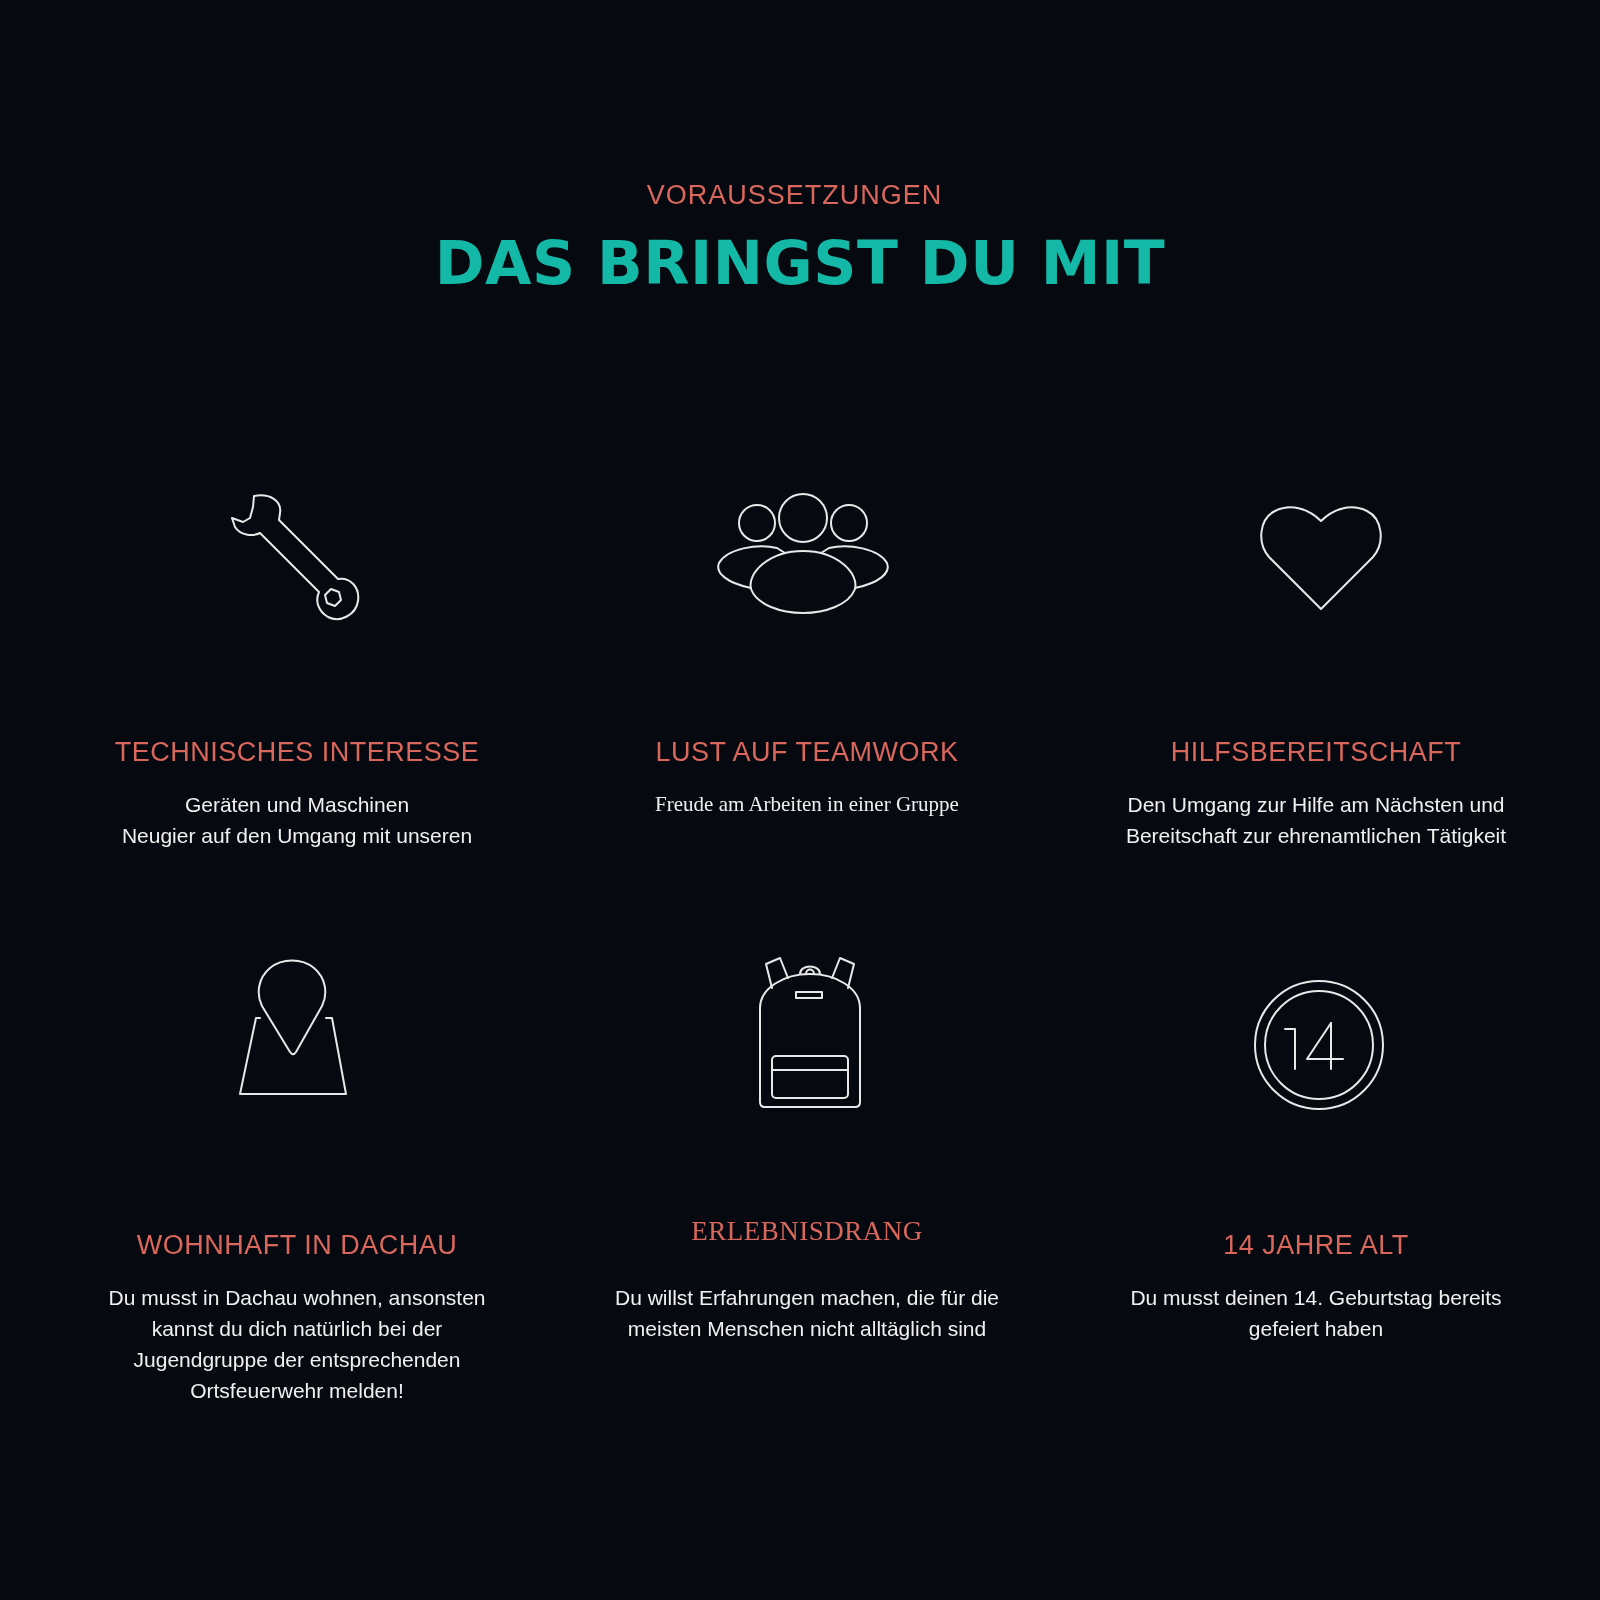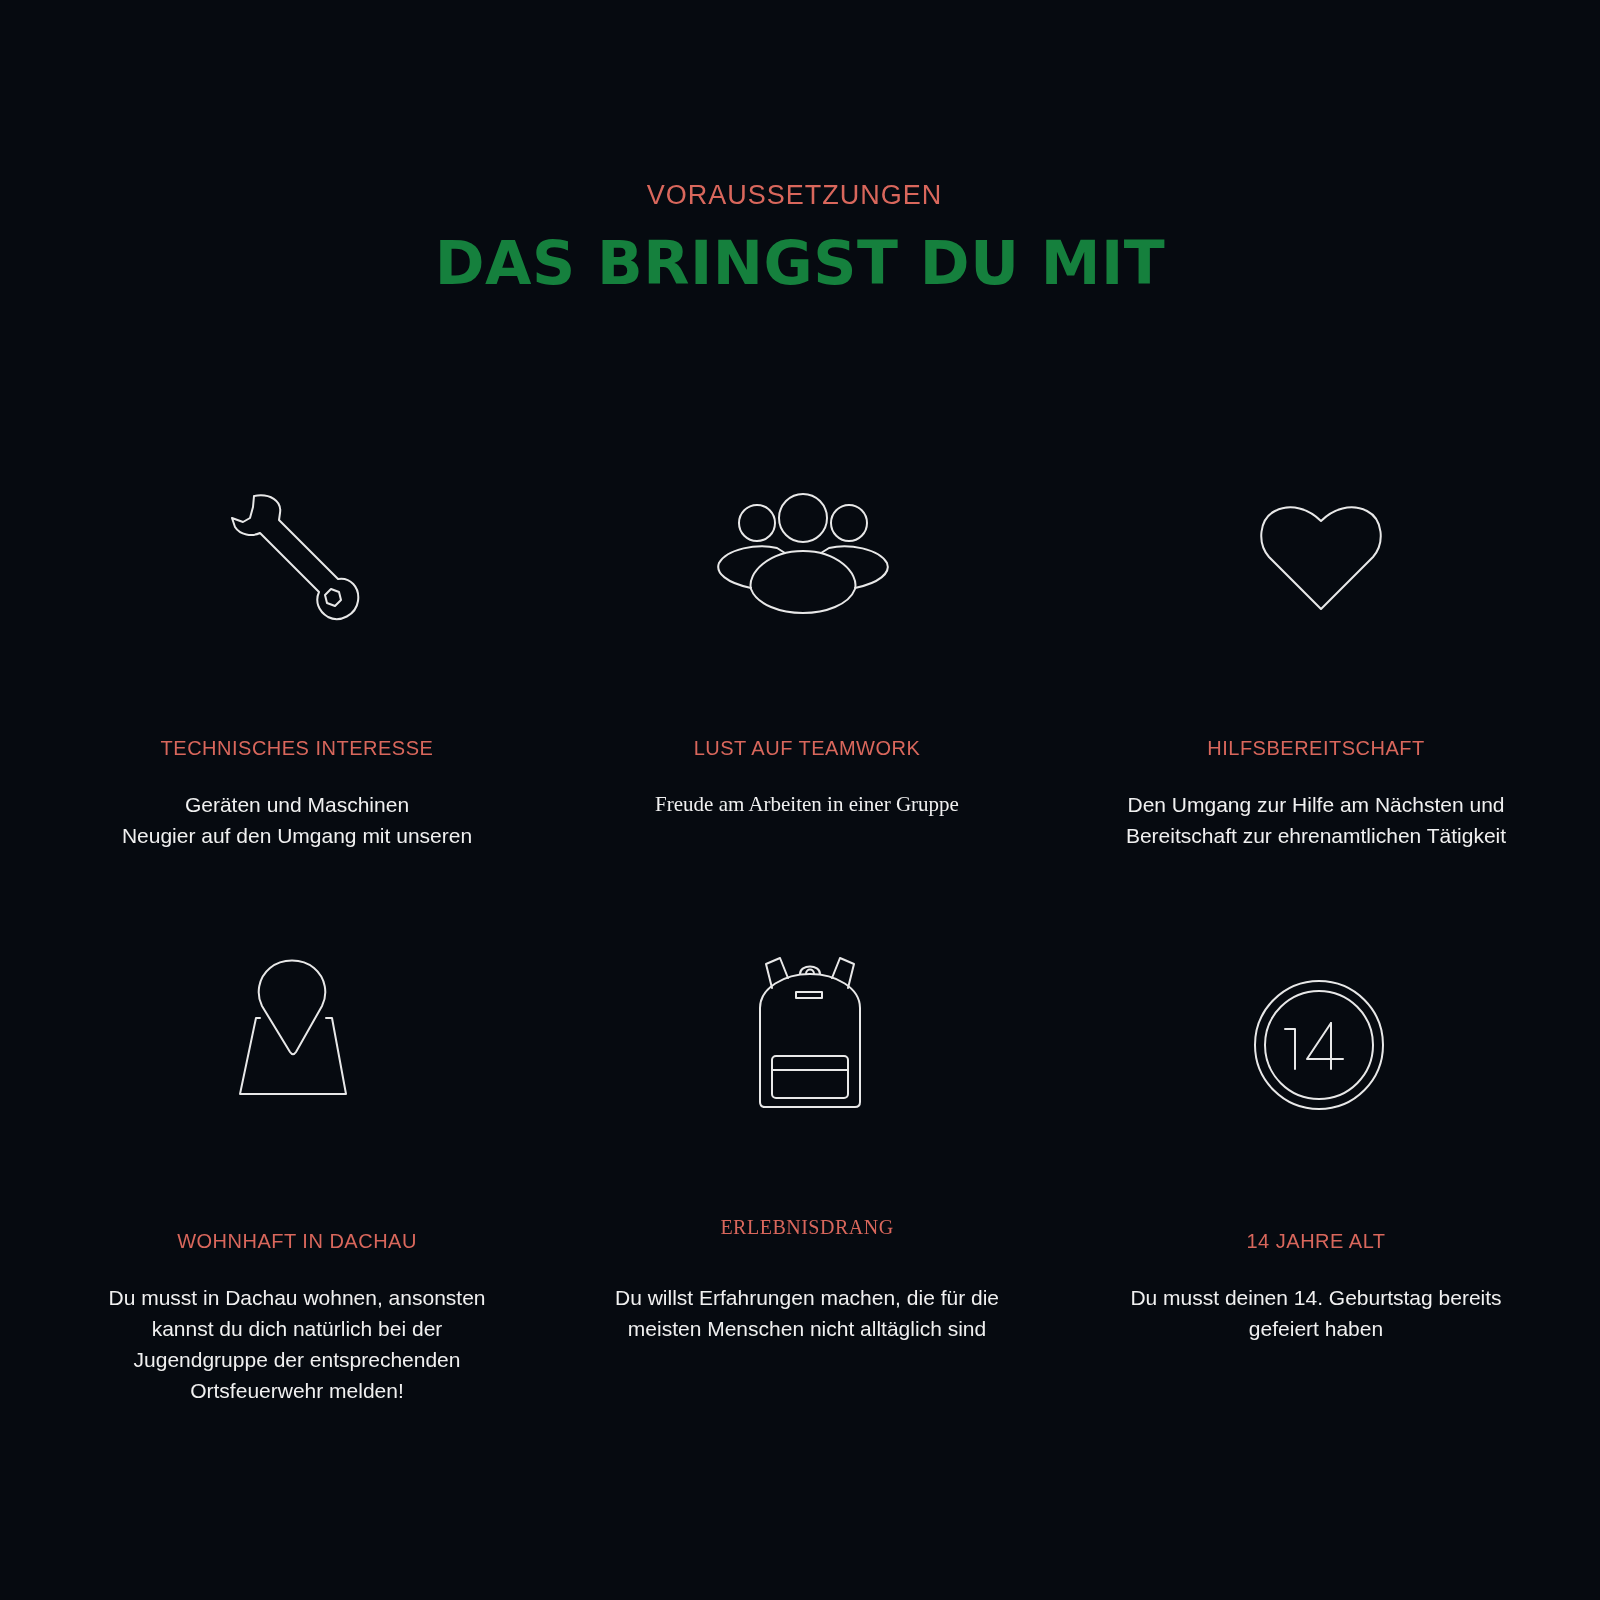--- a/index.html
+++ b/index.html
@@ -17,7 +17,7 @@
   }
   .title {
     position: absolute; top: 228px; left: 0; width: 1600px; text-align: center;
-    font-size: 60px; font-weight: 900; letter-spacing: 0.5px; color: #15803d;
+    font-size: 60px; font-weight: 900; letter-spacing: 0.5px; color: #14b8a6;
     font-family: "DejaVu Sans", sans-serif;
   }
   .card {

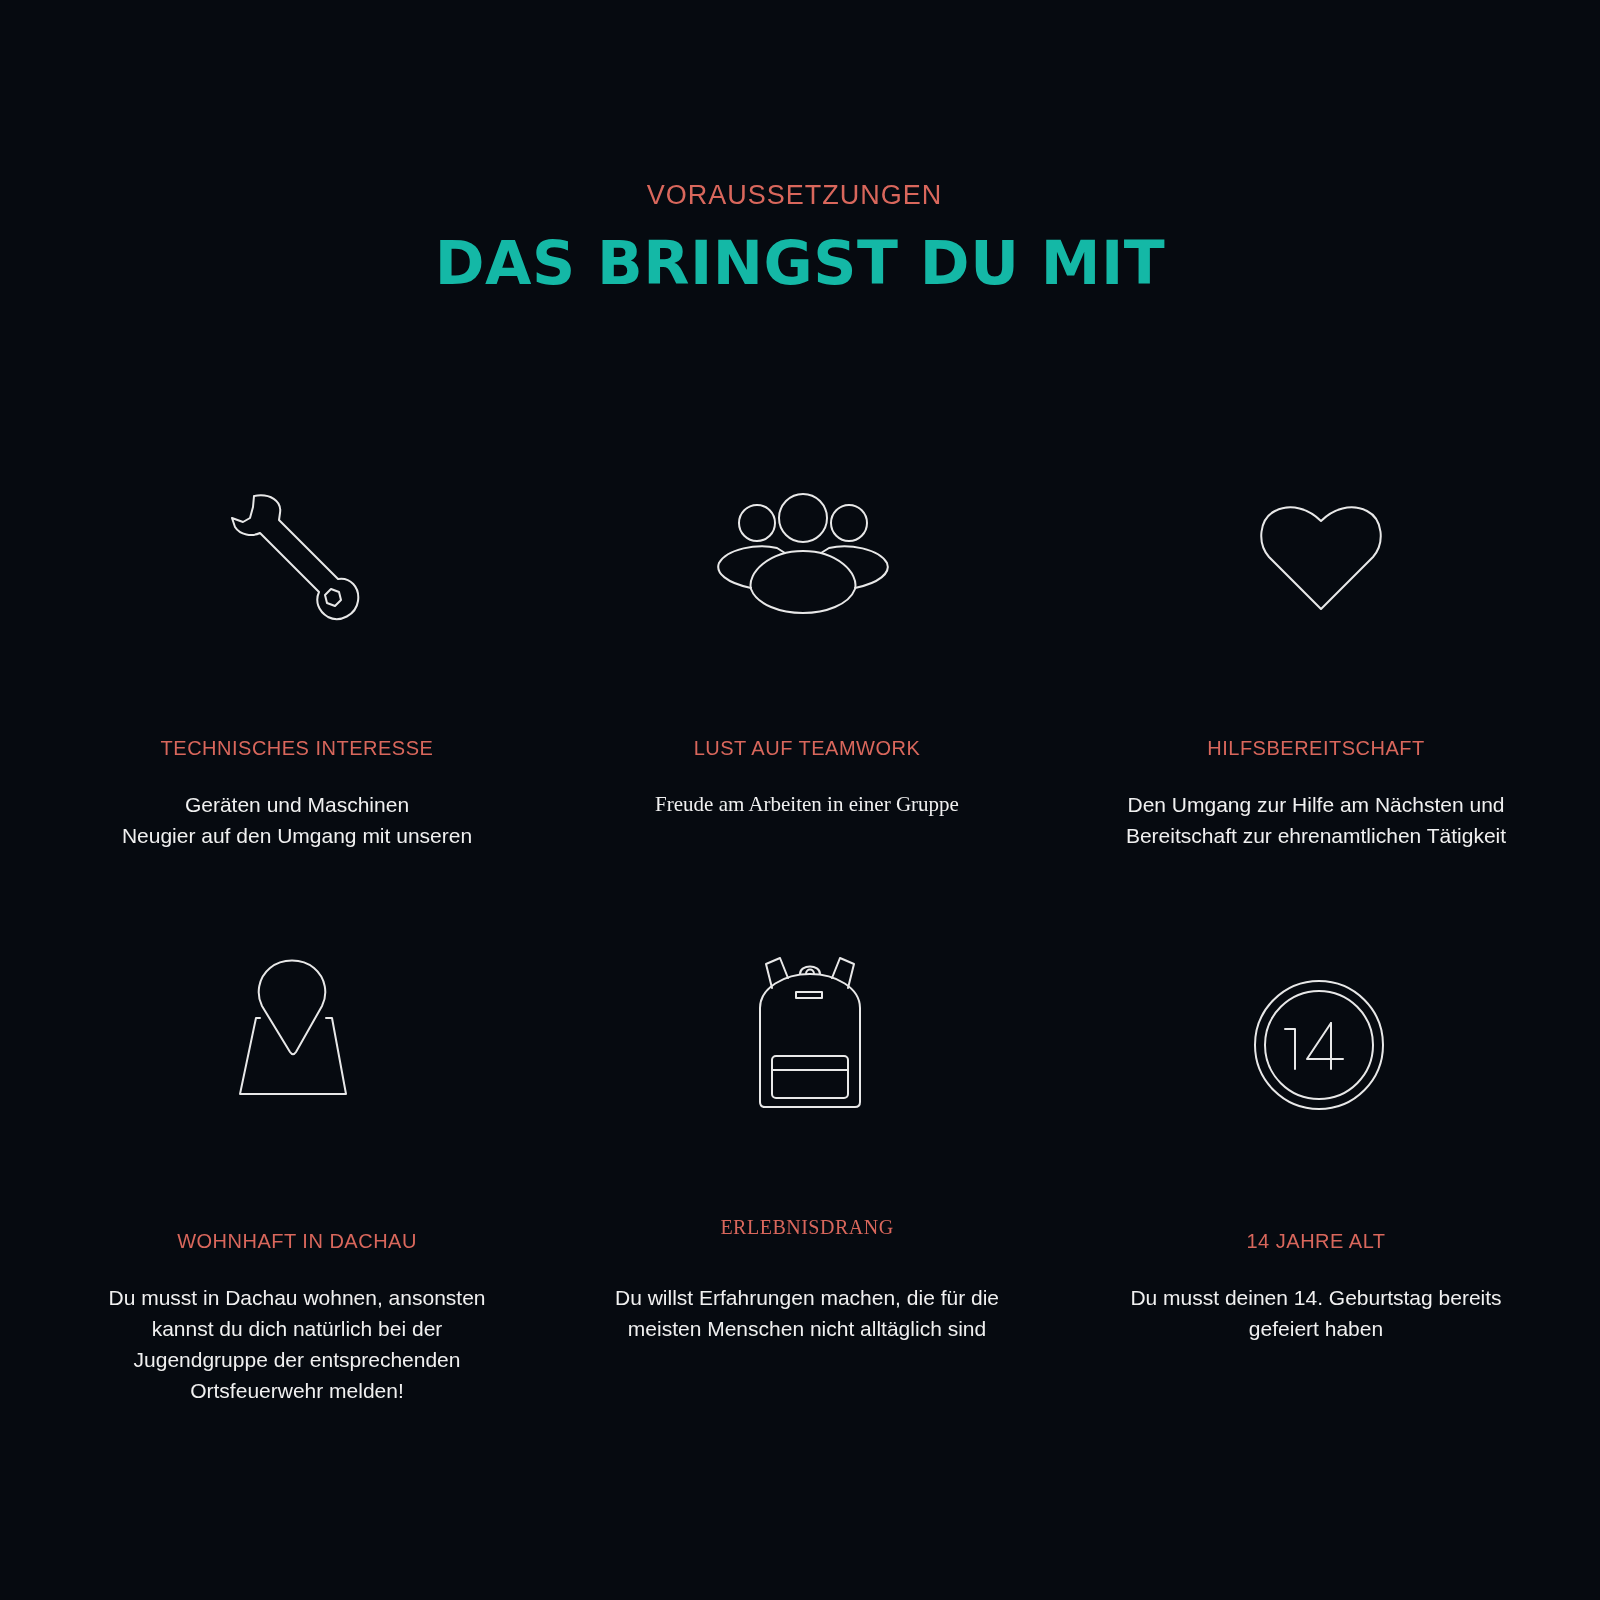--- a/index.html
+++ b/index.html
@@ -29,7 +29,7 @@
   }
   .card-title {
     position: absolute; left: 0; width: 500px; text-align: center;
-    font-size: 20px; color: #d9675c; letter-spacing: 0.5px; font-weight: 400;
+    font-size: 27px; color: #d9675c; letter-spacing: 0.5px; font-weight: 400;
   }
   .card-text {
     position: absolute; left: 0; width: 500px; text-align: center;

